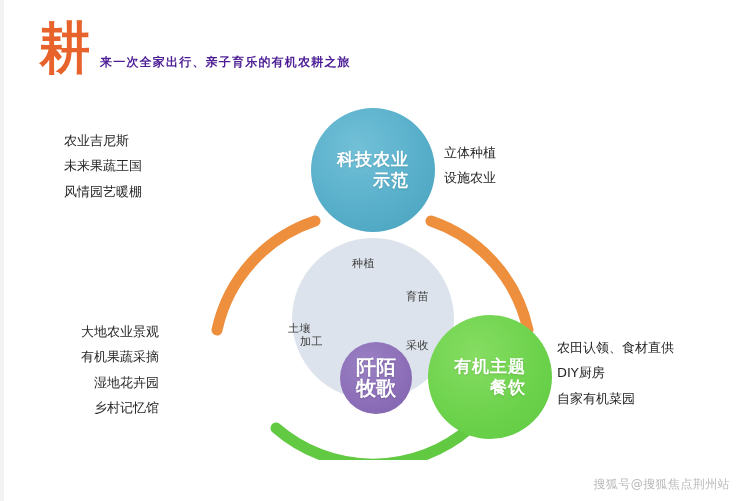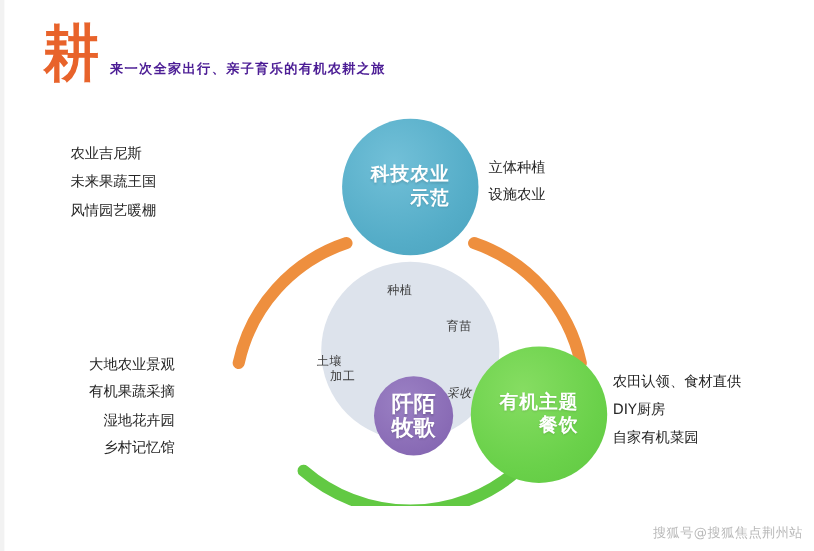--- a/index.html
+++ b/index.html
@@ -131,7 +131,7 @@
   #inner-turang  { left: 284px; top: 209px; margin-top: 32px; }
   #inner-jiagong { left: 296px; top: 254px; }
   #inner-yumiao  { left: 402px; top: 209px; }
-  #inner-caishou { left: 402px; top: 270px; font-style: italic; }
+  #inner-caishou { left: 402px; top: 258px; }
   #inner-zhanshi { left: 350px; top: 287px; }
   
   .label-group {

